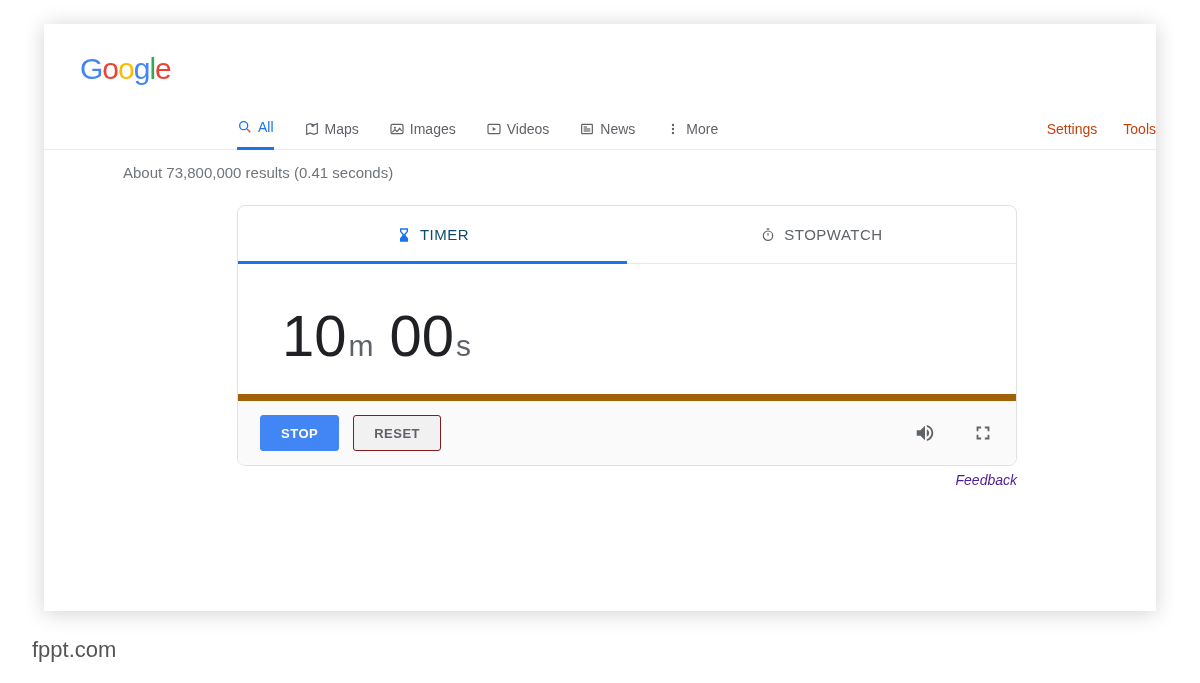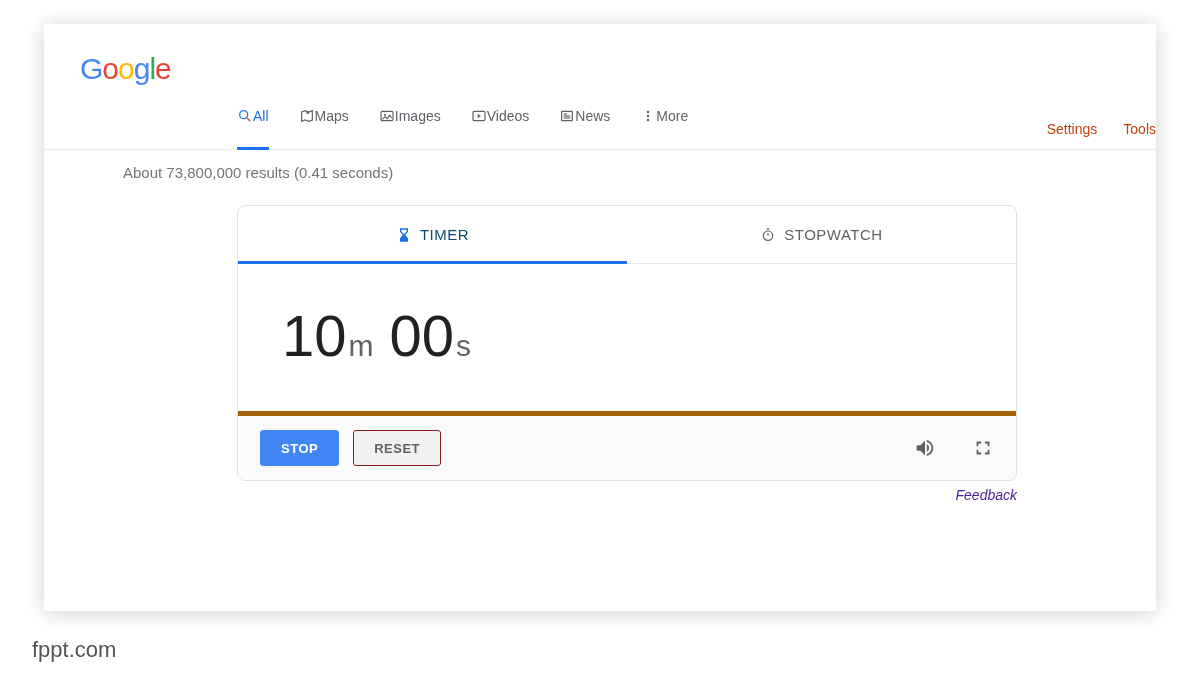--- a/index.html
+++ b/index.html
@@ -51,7 +51,8 @@
     }
     .tab {
       display: inline-flex;
-      align-items: flex-start;
+      align-items: center;
+      gap: 5px;
       margin-right: 30px;
       height: 42px;
       cursor: pointer;

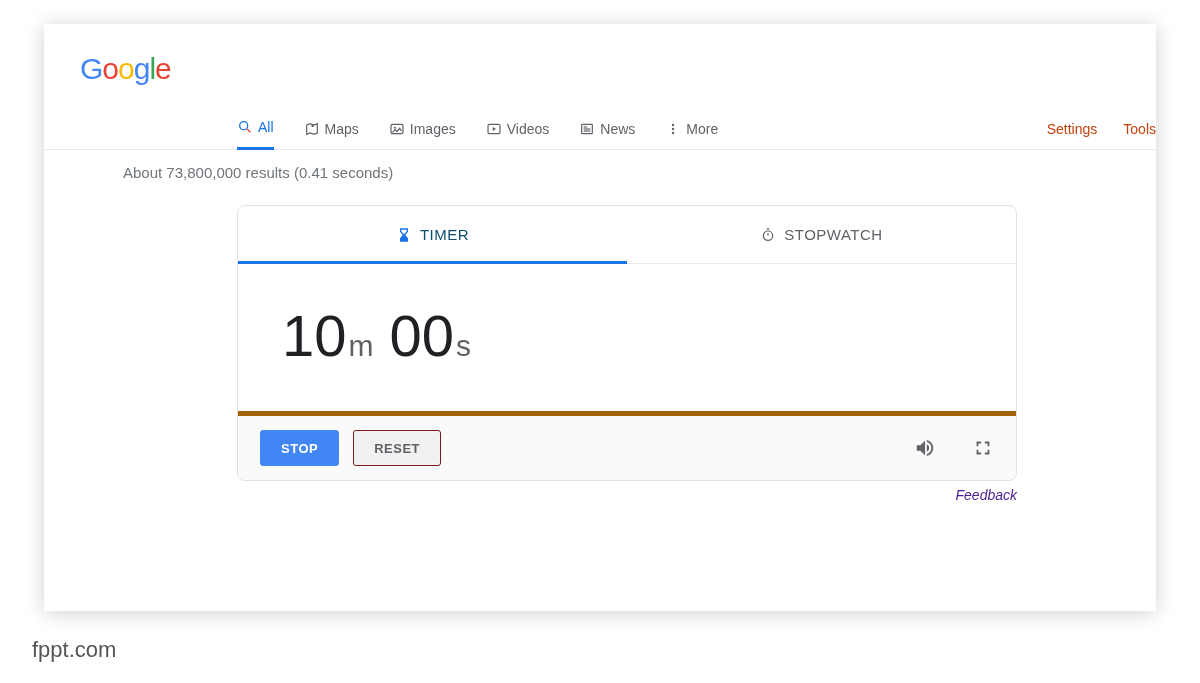--- a/index.html
+++ b/index.html
@@ -100,11 +100,11 @@
     }
     .widget-body {
       display: flex;
-      padding: 38px 44px 42px 44px;
+      padding: 38px 44px 25px 44px;
       font-size: 58px;
       font-weight: 400;
       color: #202124;
-      border-bottom: 5px solid #a16207;
+      border-bottom: 7px solid #a16207;
     }
     .timer-display { display: inline-flex; align-items: baseline; gap: 2px; }
     .timer-big { font-size: 58px; }

